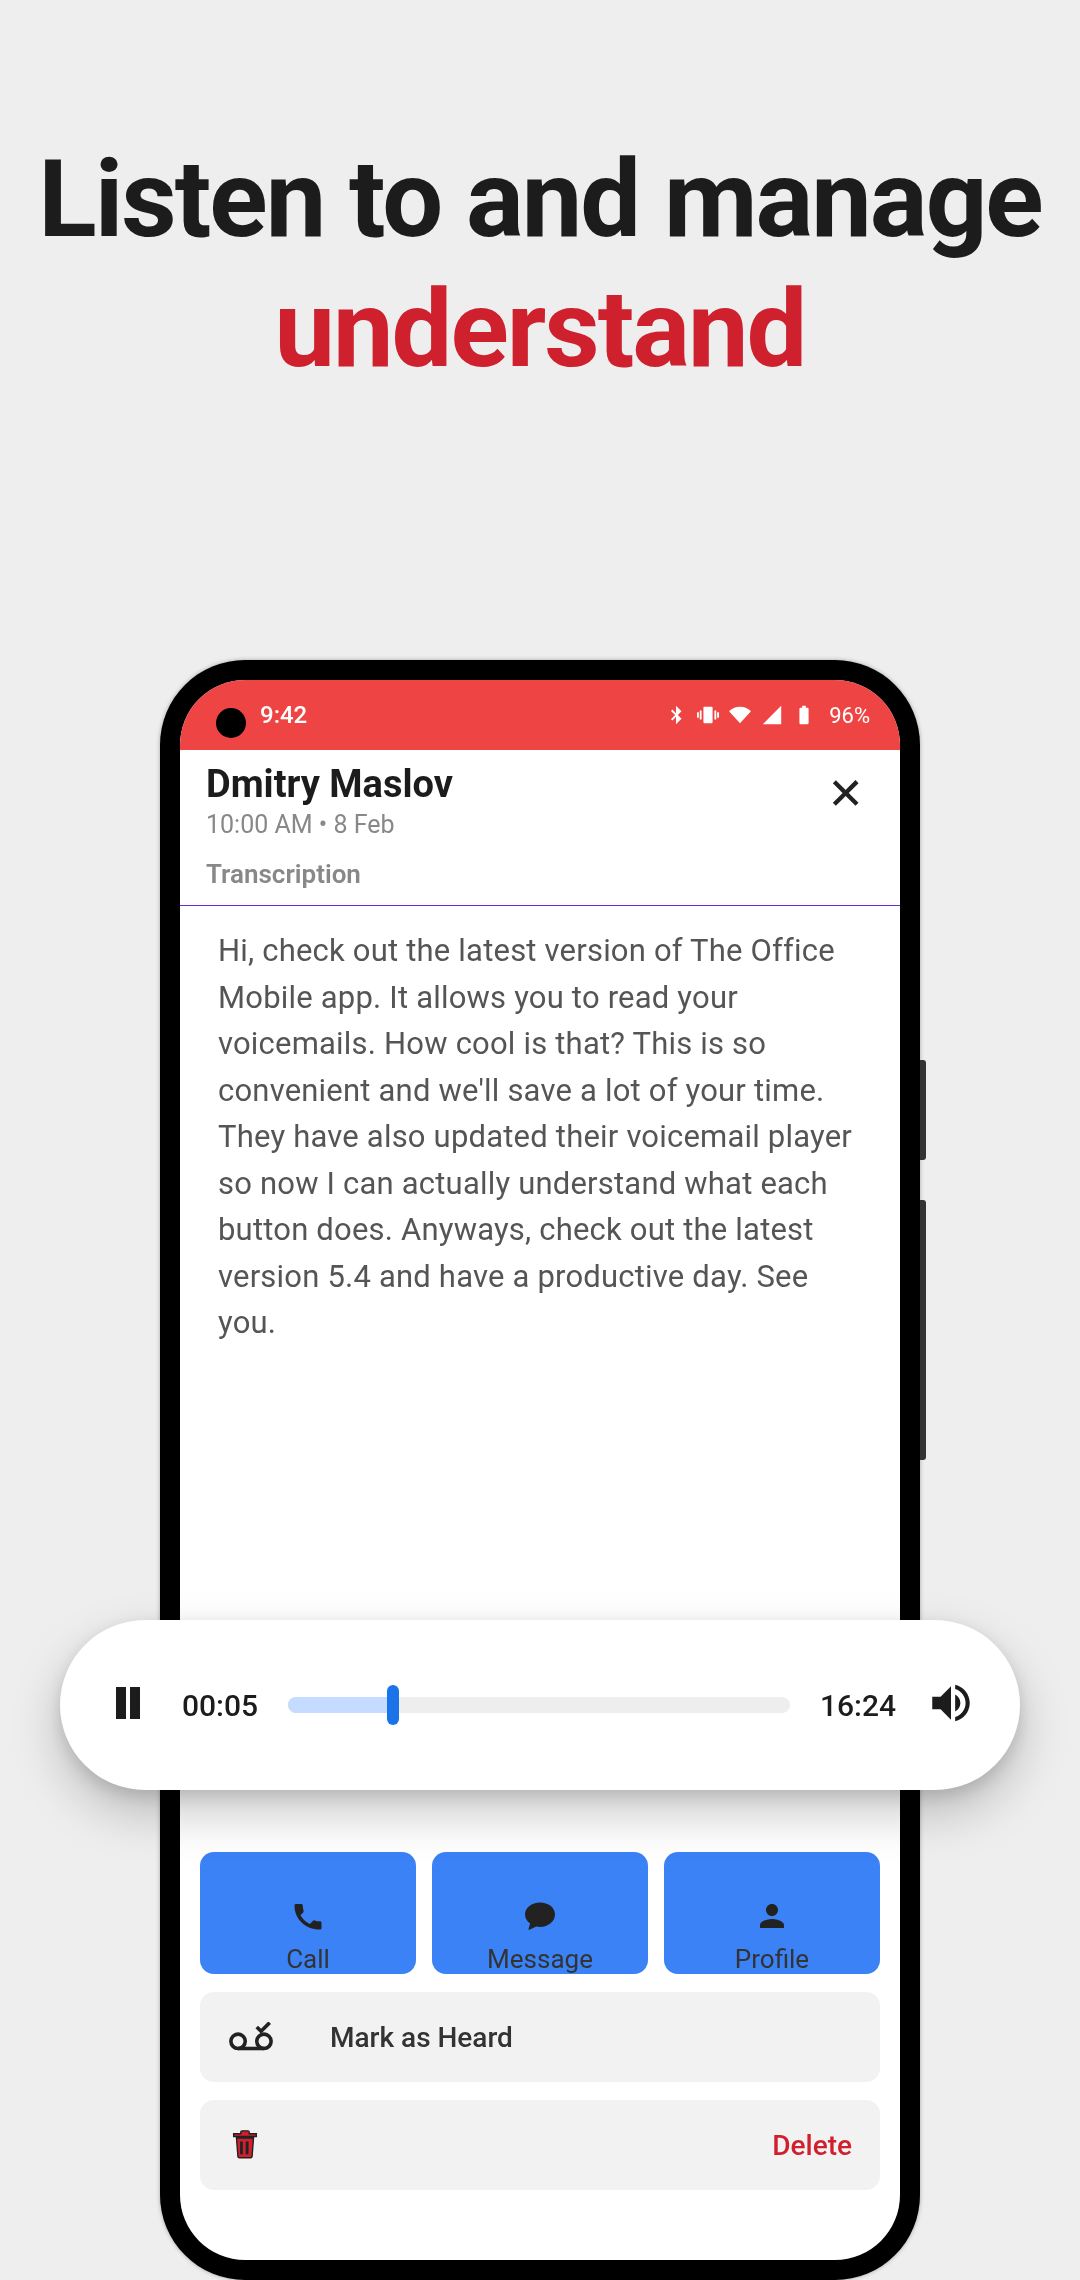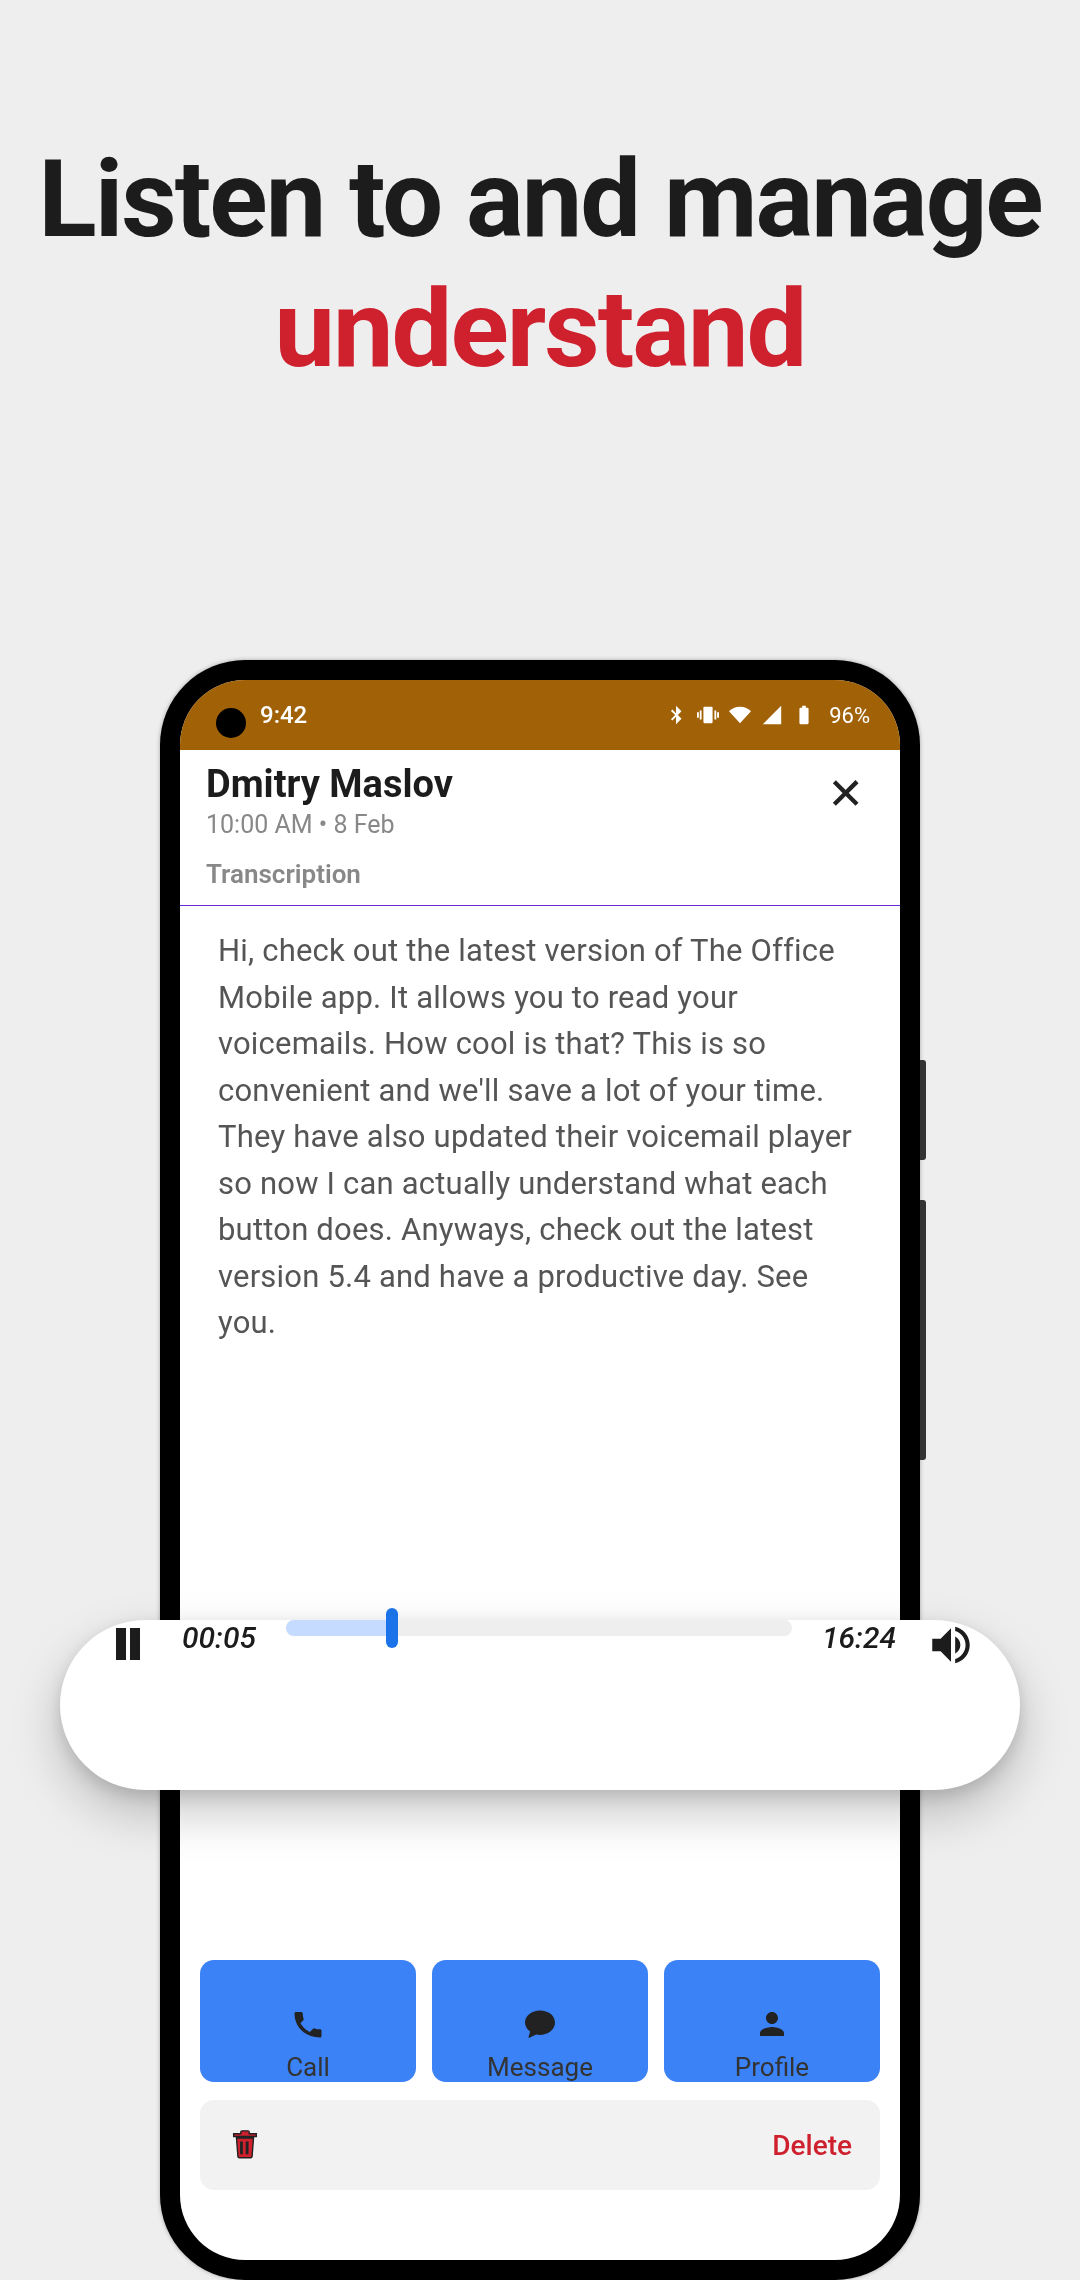--- a/index.html
+++ b/index.html
@@ -54,7 +54,7 @@
     }
     .status-bar {
       height: 70px;
-      background: #a16207;
+      background: #ef4444;
       display: flex;
       align-items: center;
       padding: 0 30px 0 80px;

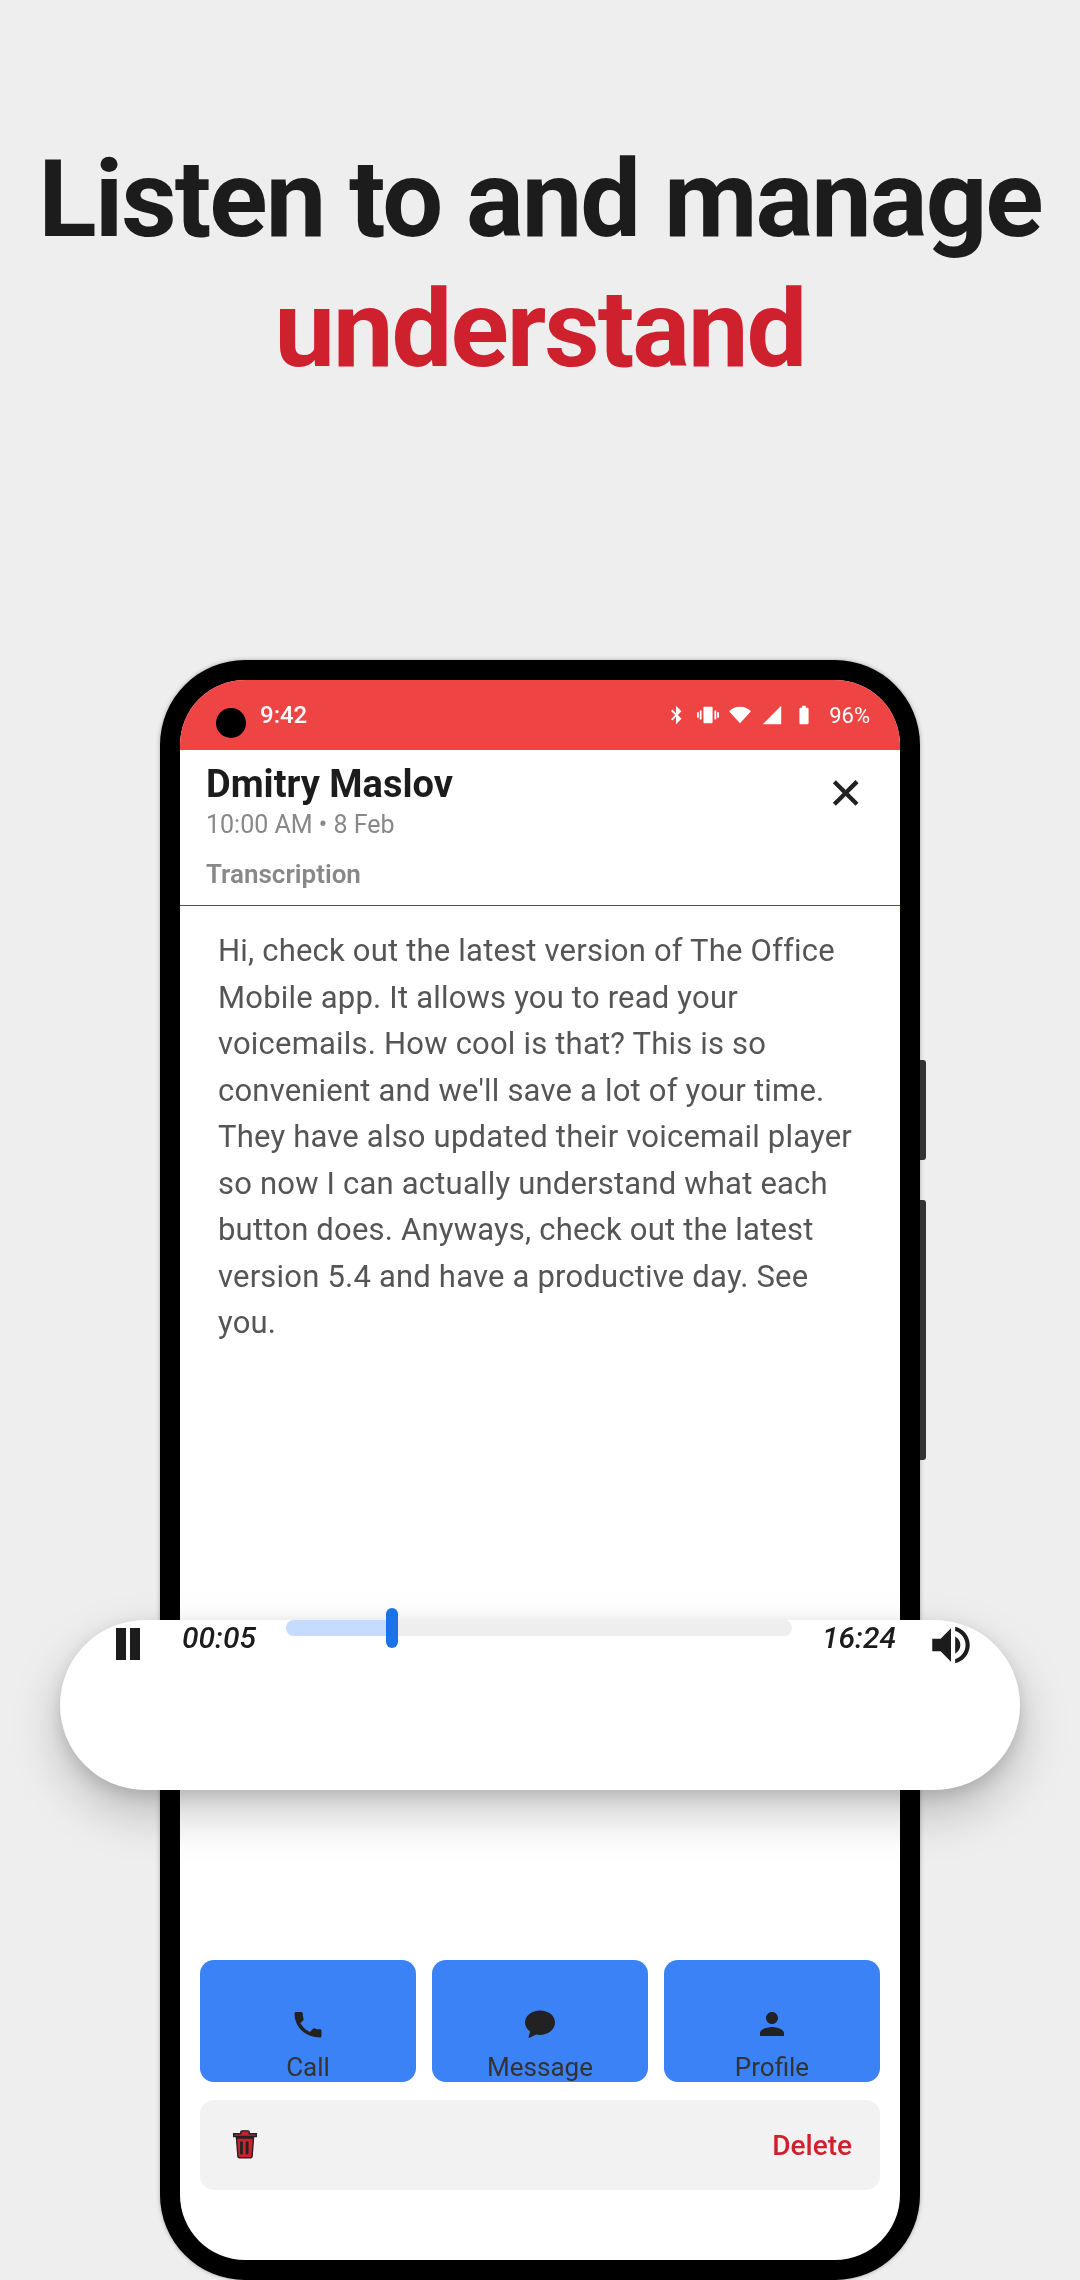--- a/index.html
+++ b/index.html
@@ -152,10 +152,9 @@
       border-radius: 85px;
       box-shadow: 0 22px 50px rgba(0,0,0,0.22), 0 6px 16px rgba(0,0,0,0.12);
       display: flex;
-      align-items: flex-start;
+      align-items: center;
       padding: 0 44px;
       gap: 30px;
-      font-style: italic;
     }
     .play-btn svg { width: 48px; height: 48px; fill: #1c1c1c; }
     .time-text { font-size: 30px; color: #1c1c1c; font-weight: 500; }

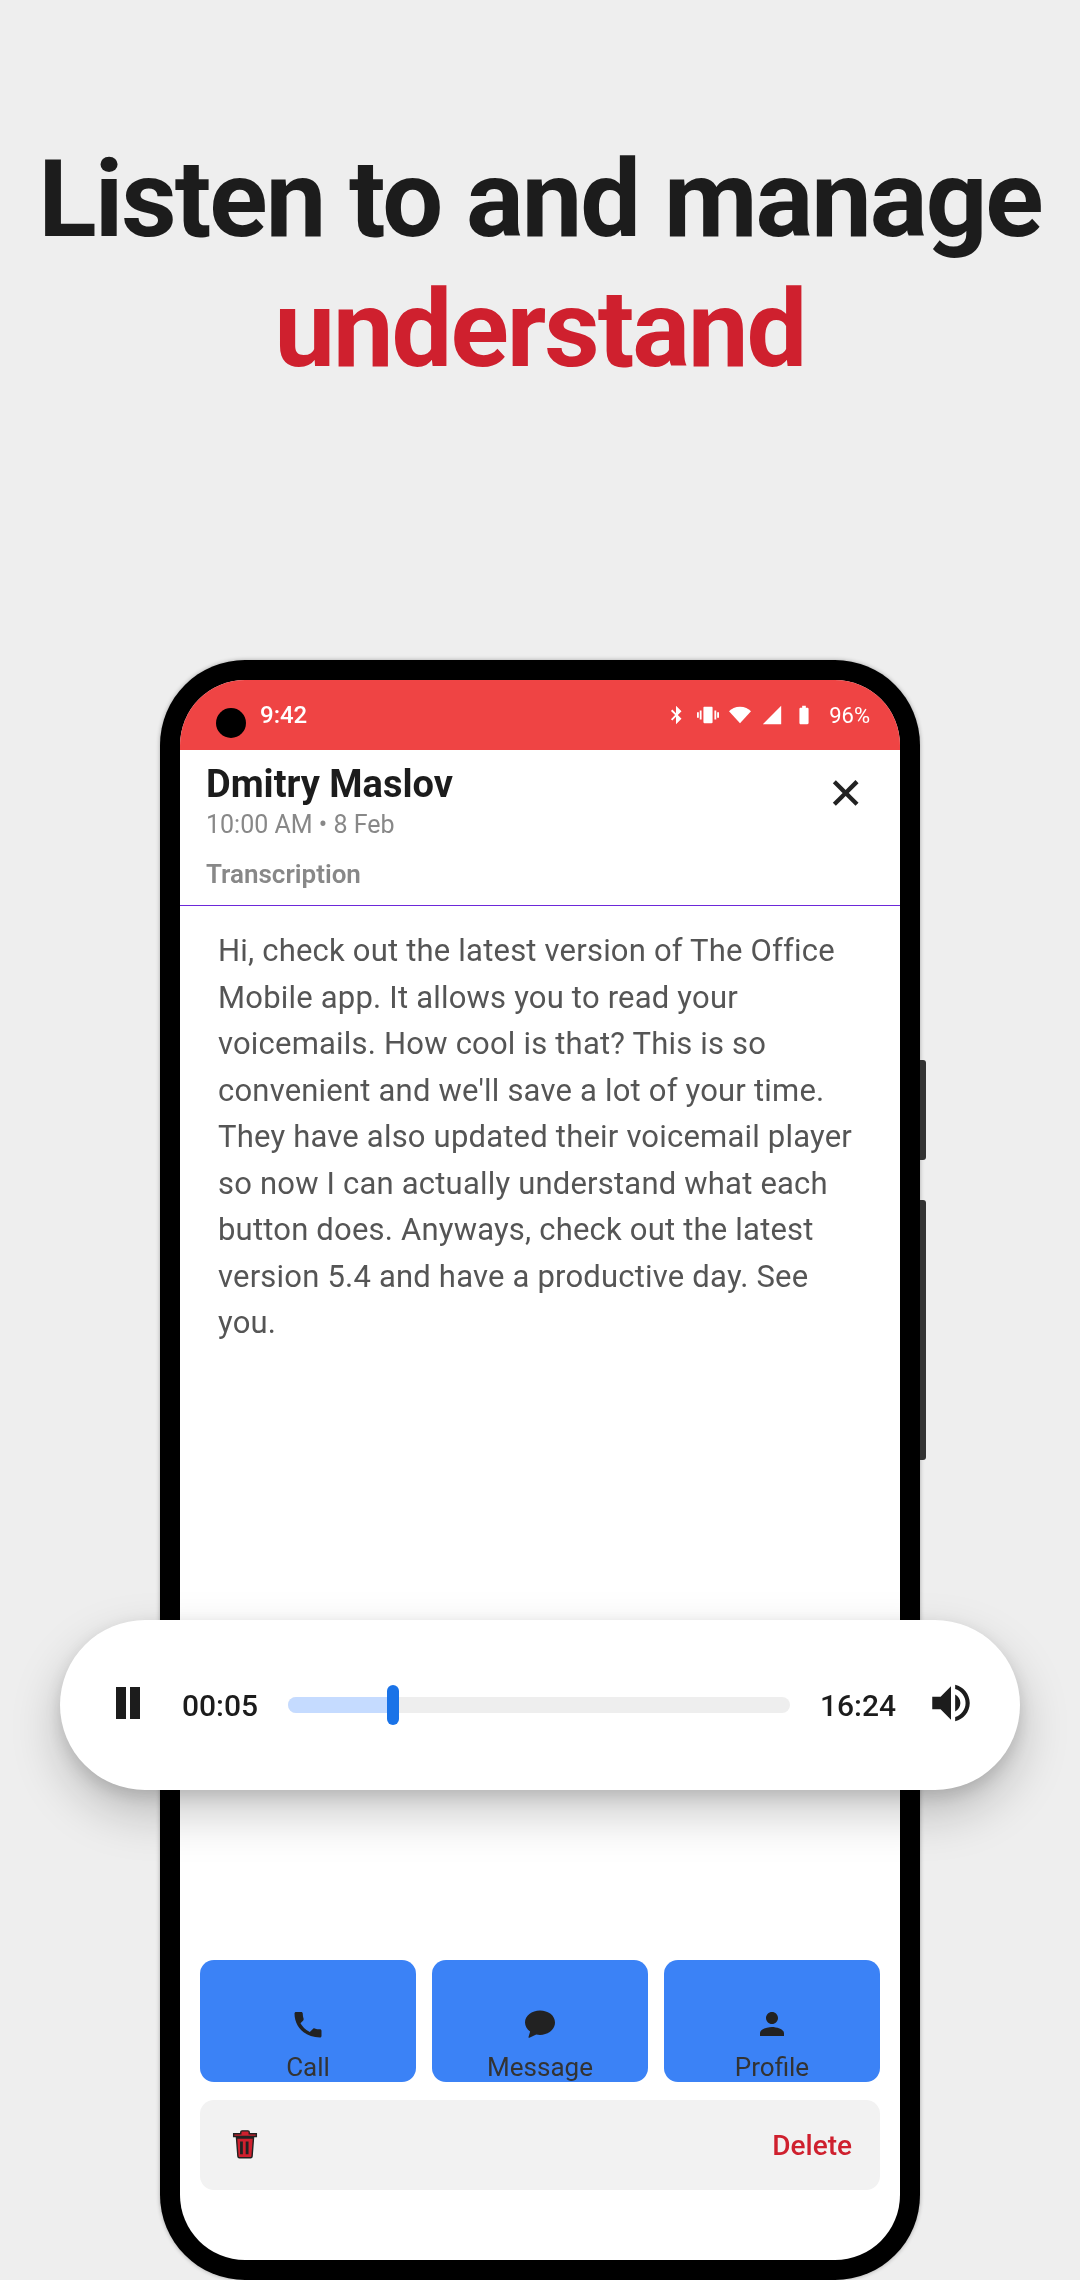--- a/index.html
+++ b/index.html
@@ -252,6 +252,15 @@
           <span>Profile</span>
         </div>
       </div>
+      <div class="action-wide">
+        <svg viewBox="0 0 32 20">
+            <circle cx="7" cy="13" r="5" fill="none" stroke-width="2.5"></circle>
+            <circle cx="25" cy="13" r="5" fill="none" stroke-width="2.5"></circle>
+            <line x1="7" y1="18" x2="25" y2="18" stroke-width="2.5"></line>
+            <path d="M20 3 l3 3 l6 -6" fill="none" stroke-width="2.5"></path>
+          </svg>
+        <span>Mark as Heard</span>
+      </div>
       <div class="action-wide delete">
         <svg viewBox="0 0 24 24" style="width:34px;height:38px;">
             <path d="M6 7h12l-1 13c-.05.55-.5 1-1.05 1H8.05c-.55 0-1-.45-1.05-1L6 7zm3 3v8h1v-8H9zm4 0v8h1v-8h-1zM9 4V3c0-.55.45-1 1-1h4c.55 0 1 .45 1 1v1h5v2H4V4h5z"></path>

